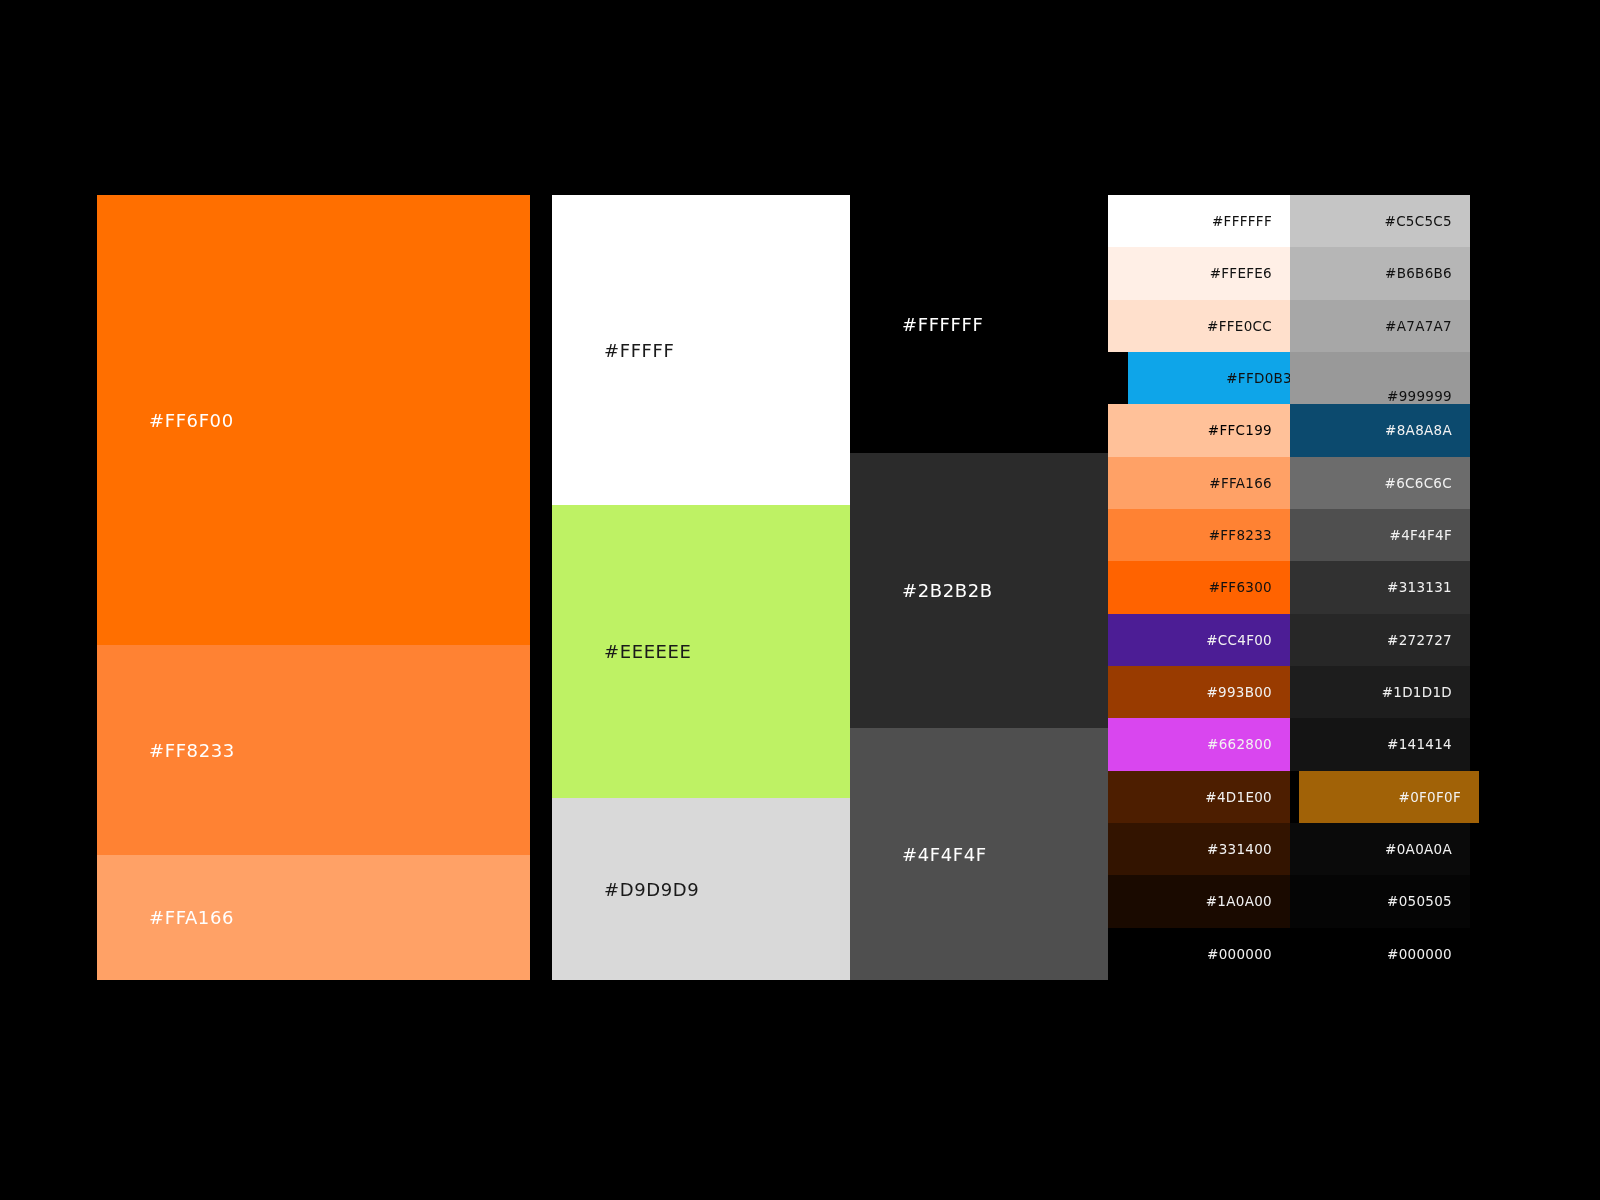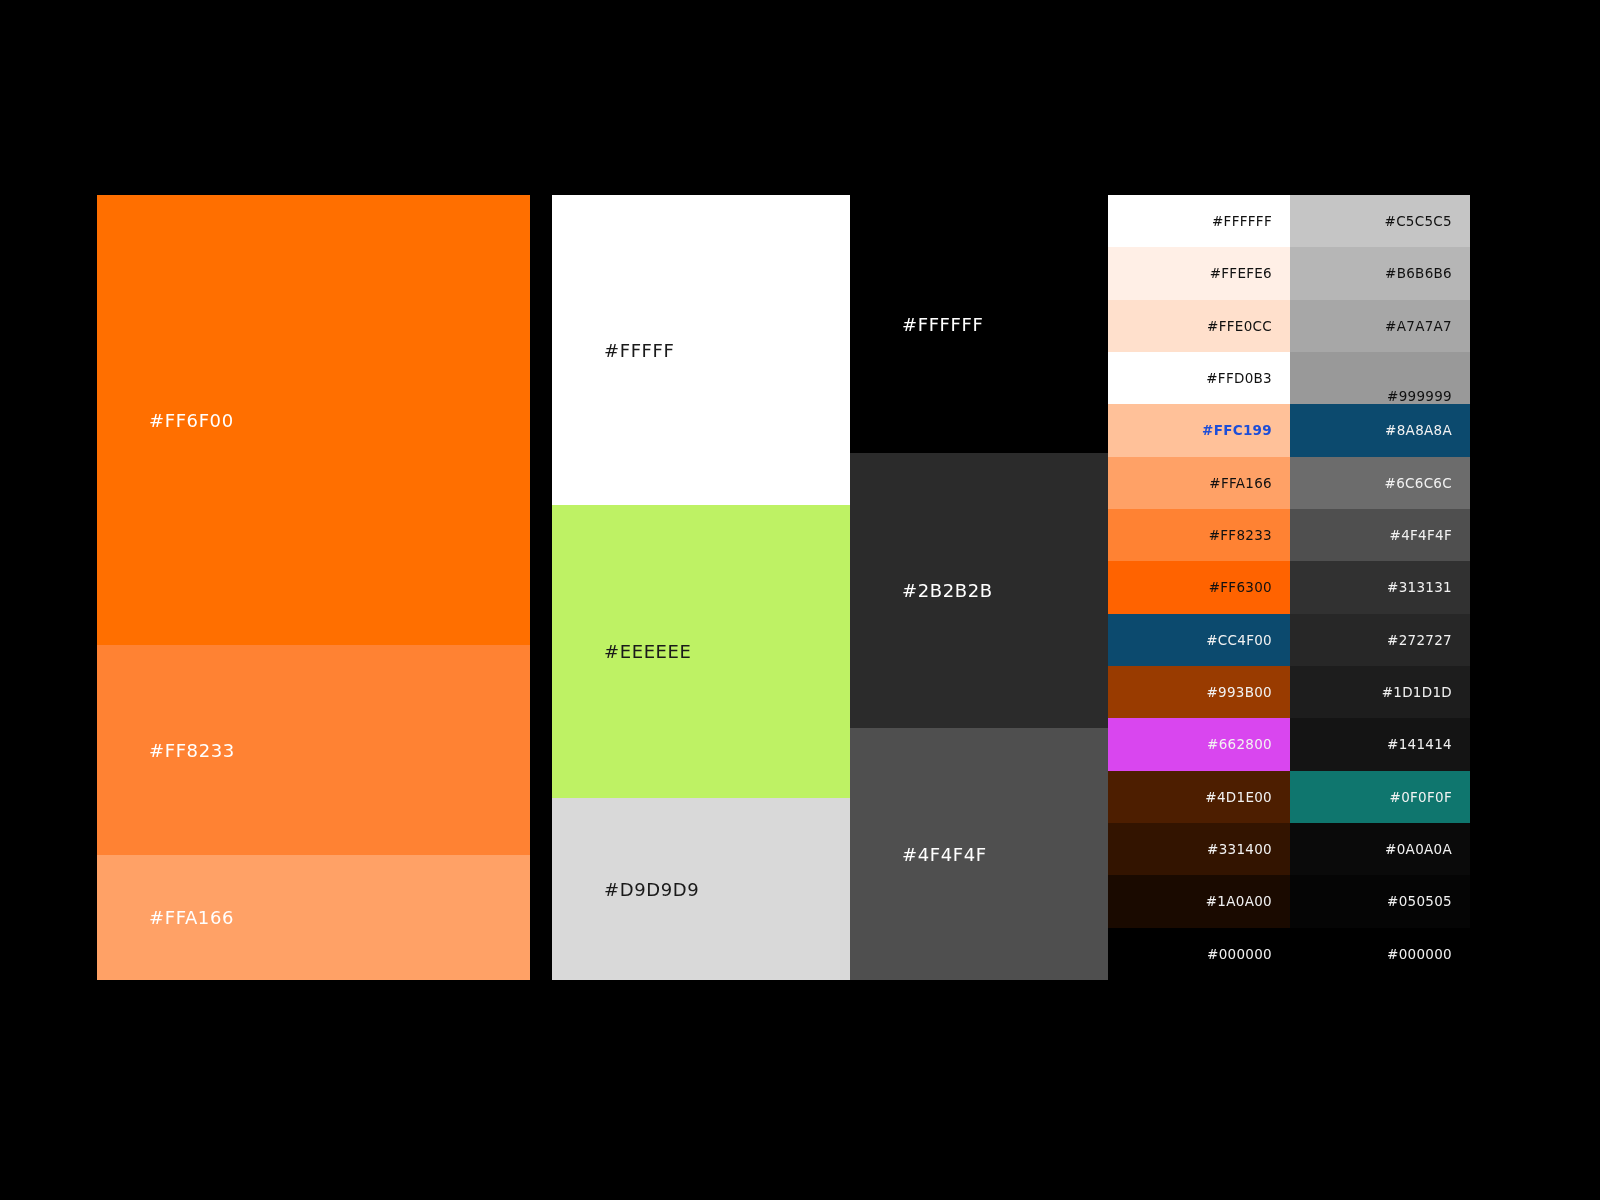--- a/index.html
+++ b/index.html
@@ -121,7 +121,7 @@
       <div class="ramp-swatch" style="background: rgb(255, 224, 204);">
         <span class="ramp-label on-light" style="color: rgb(17, 17, 17);">#FFE0CC</span>
       </div>
-      <div class="ramp-swatch" style="background: #ffffff;">
+      <div class="ramp-swatch" style="background: #0ea5e9; margin-left: 20px;">
         <span class="ramp-label on-light" style="color: rgb(17, 17, 17);">#FFD0B3</span>
       </div>
       <div class="ramp-swatch" style="background: rgb(255, 193, 153);">

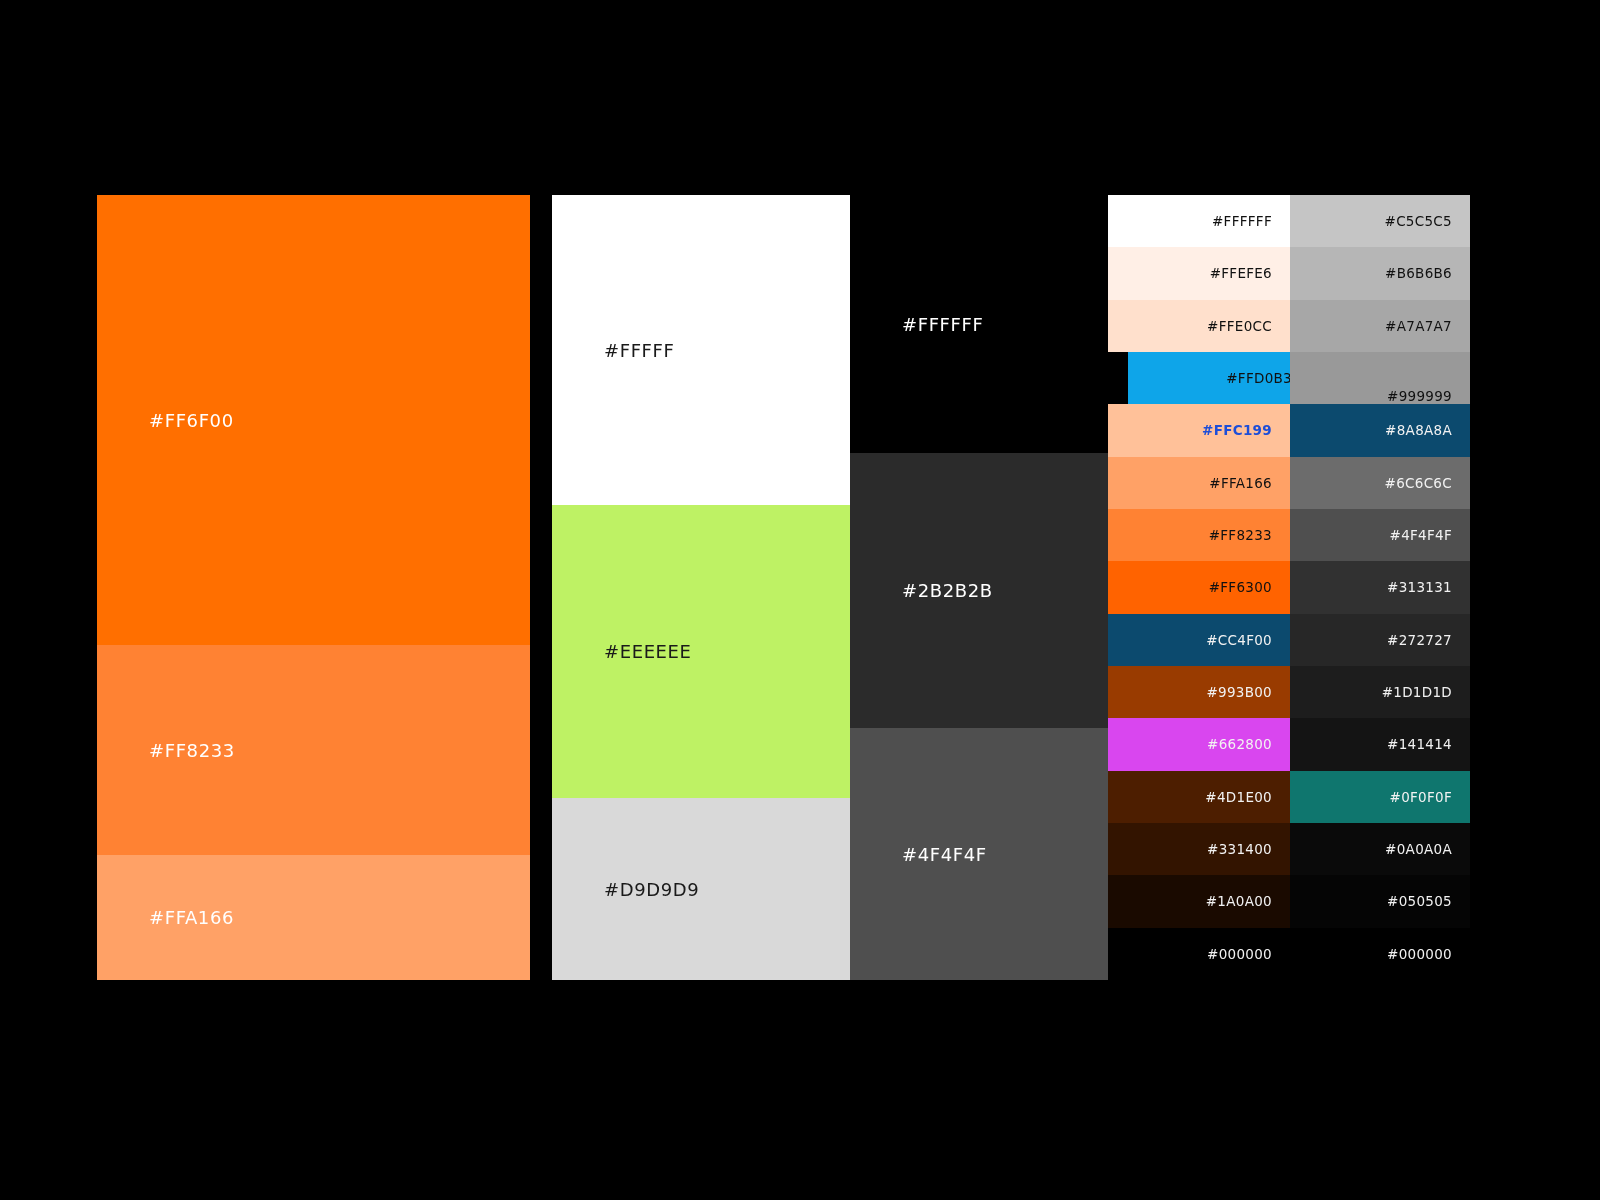--- a/index.html
+++ b/index.html
@@ -125,7 +125,7 @@
         <span class="ramp-label on-light" style="color: rgb(17, 17, 17);">#FFD0B3</span>
       </div>
       <div class="ramp-swatch" style="background: rgb(255, 193, 153);">
-        <span class="ramp-label on-light" style="color: #1d4ed8; font-weight: bold;">#FFC199</span>
+        <span class="ramp-label on-light" style="color: #000000;">#FFC199</span>
       </div>
       <div class="ramp-swatch" style="background: rgb(255, 161, 102);">
         <span class="ramp-label on-light" style="color: rgb(17, 17, 17);">#FFA166</span>

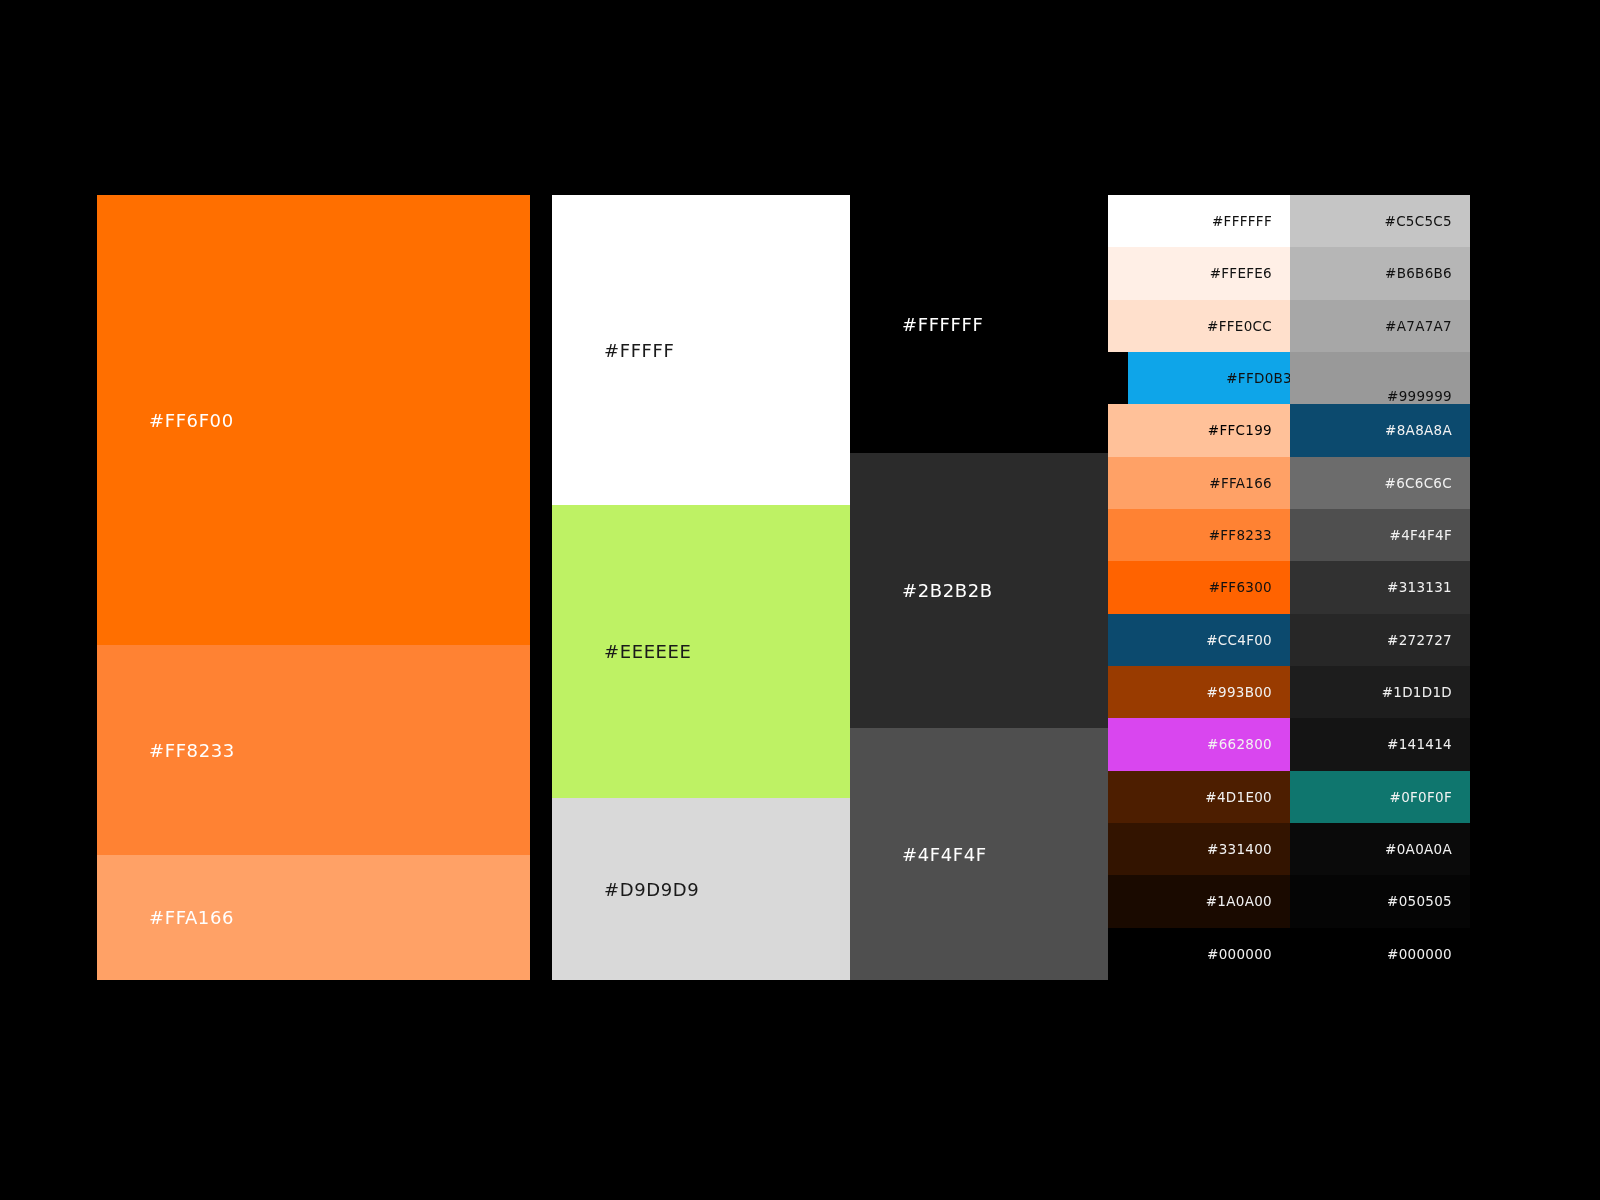--- a/index.html
+++ b/index.html
@@ -136,7 +136,7 @@
       <div class="ramp-swatch" style="background: rgb(255, 99, 0);">
         <span class="ramp-label on-light" style="color: rgb(17, 17, 17);">#FF6300</span>
       </div>
-      <div class="ramp-swatch" style="background: #0c4a6e;">
+      <div class="ramp-swatch" style="background: #4c1d95;">
         <span class="ramp-label on-dark" style="color: rgb(242, 242, 242);">#CC4F00</span>
       </div>
       <div class="ramp-swatch" style="background: rgb(153, 59, 0);">

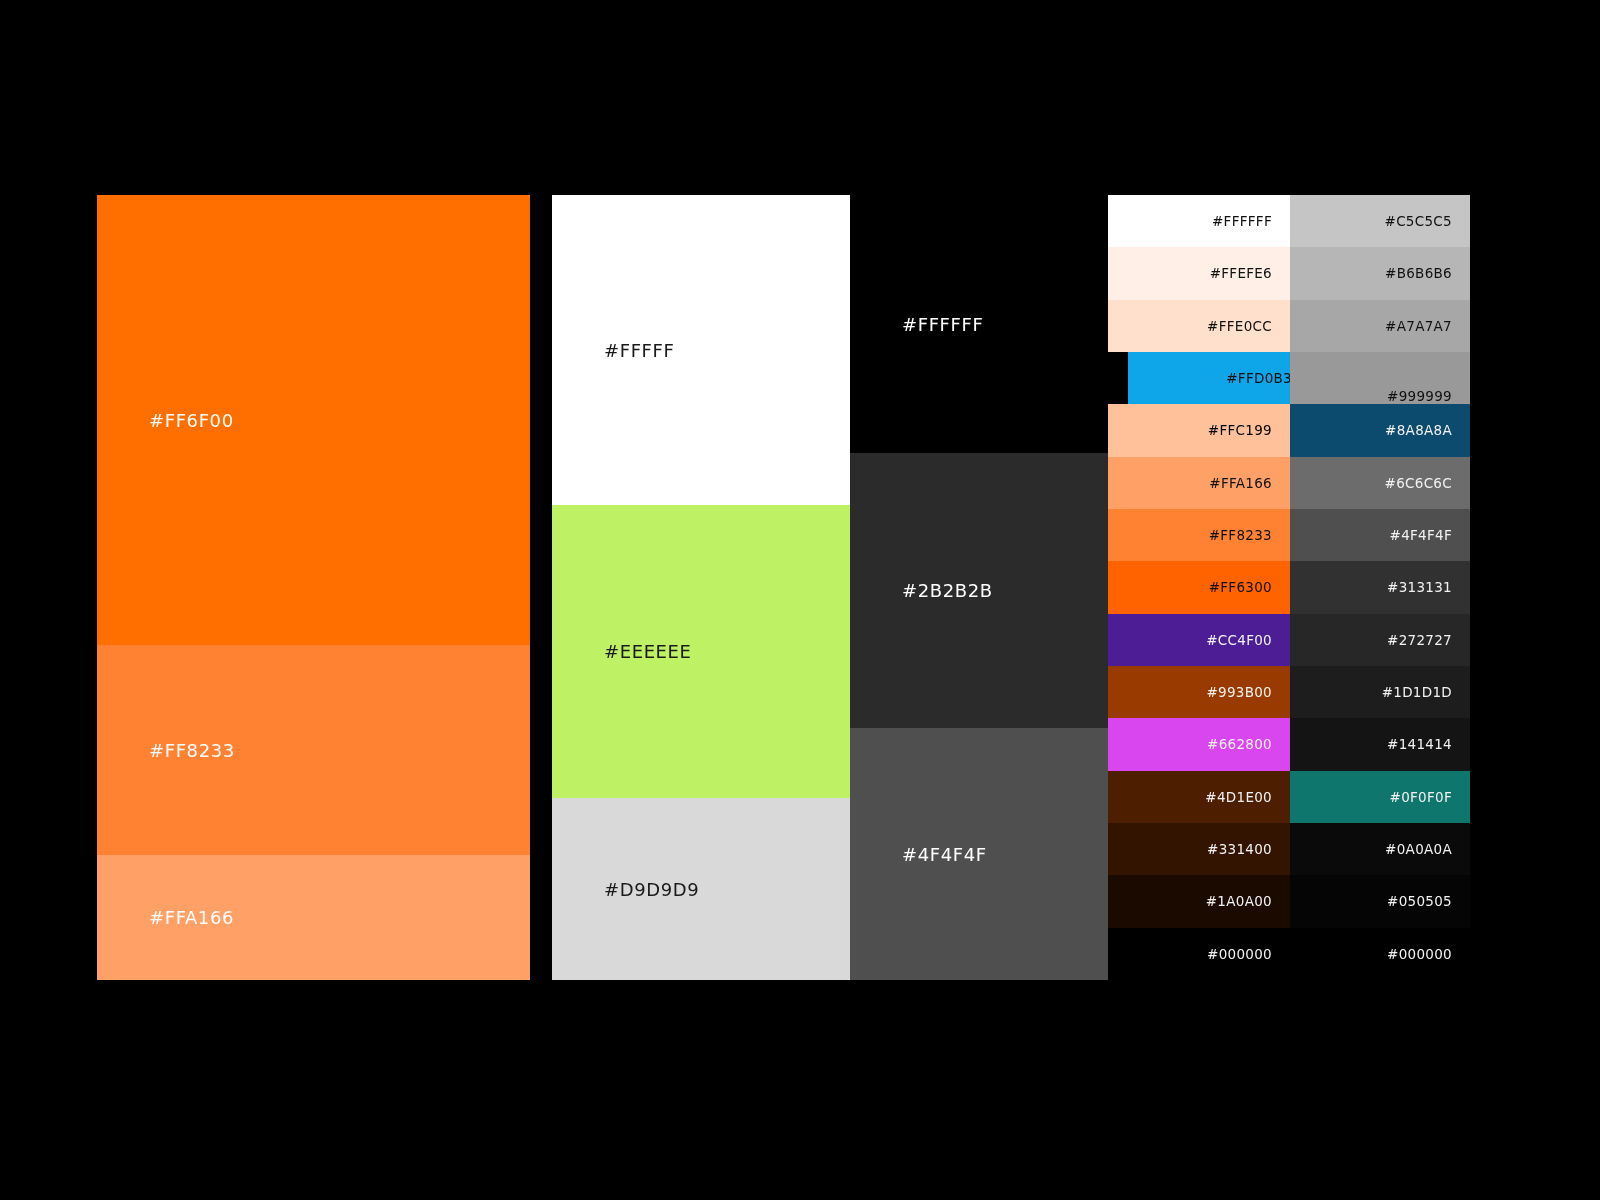--- a/index.html
+++ b/index.html
@@ -192,7 +192,7 @@
       <div class="ramp-swatch" style="background: rgb(20, 20, 20);">
         <span class="ramp-label on-dark" style="color: rgb(242, 242, 242);">#141414</span>
       </div>
-      <div class="ramp-swatch" style="background: #0f766e;">
+      <div class="ramp-swatch" style="background: #a16207; margin-left: 9px;">
         <span class="ramp-label on-dark" style="color: rgb(242, 242, 242);">#0F0F0F</span>
       </div>
       <div class="ramp-swatch" style="background: rgb(10, 10, 10);">

